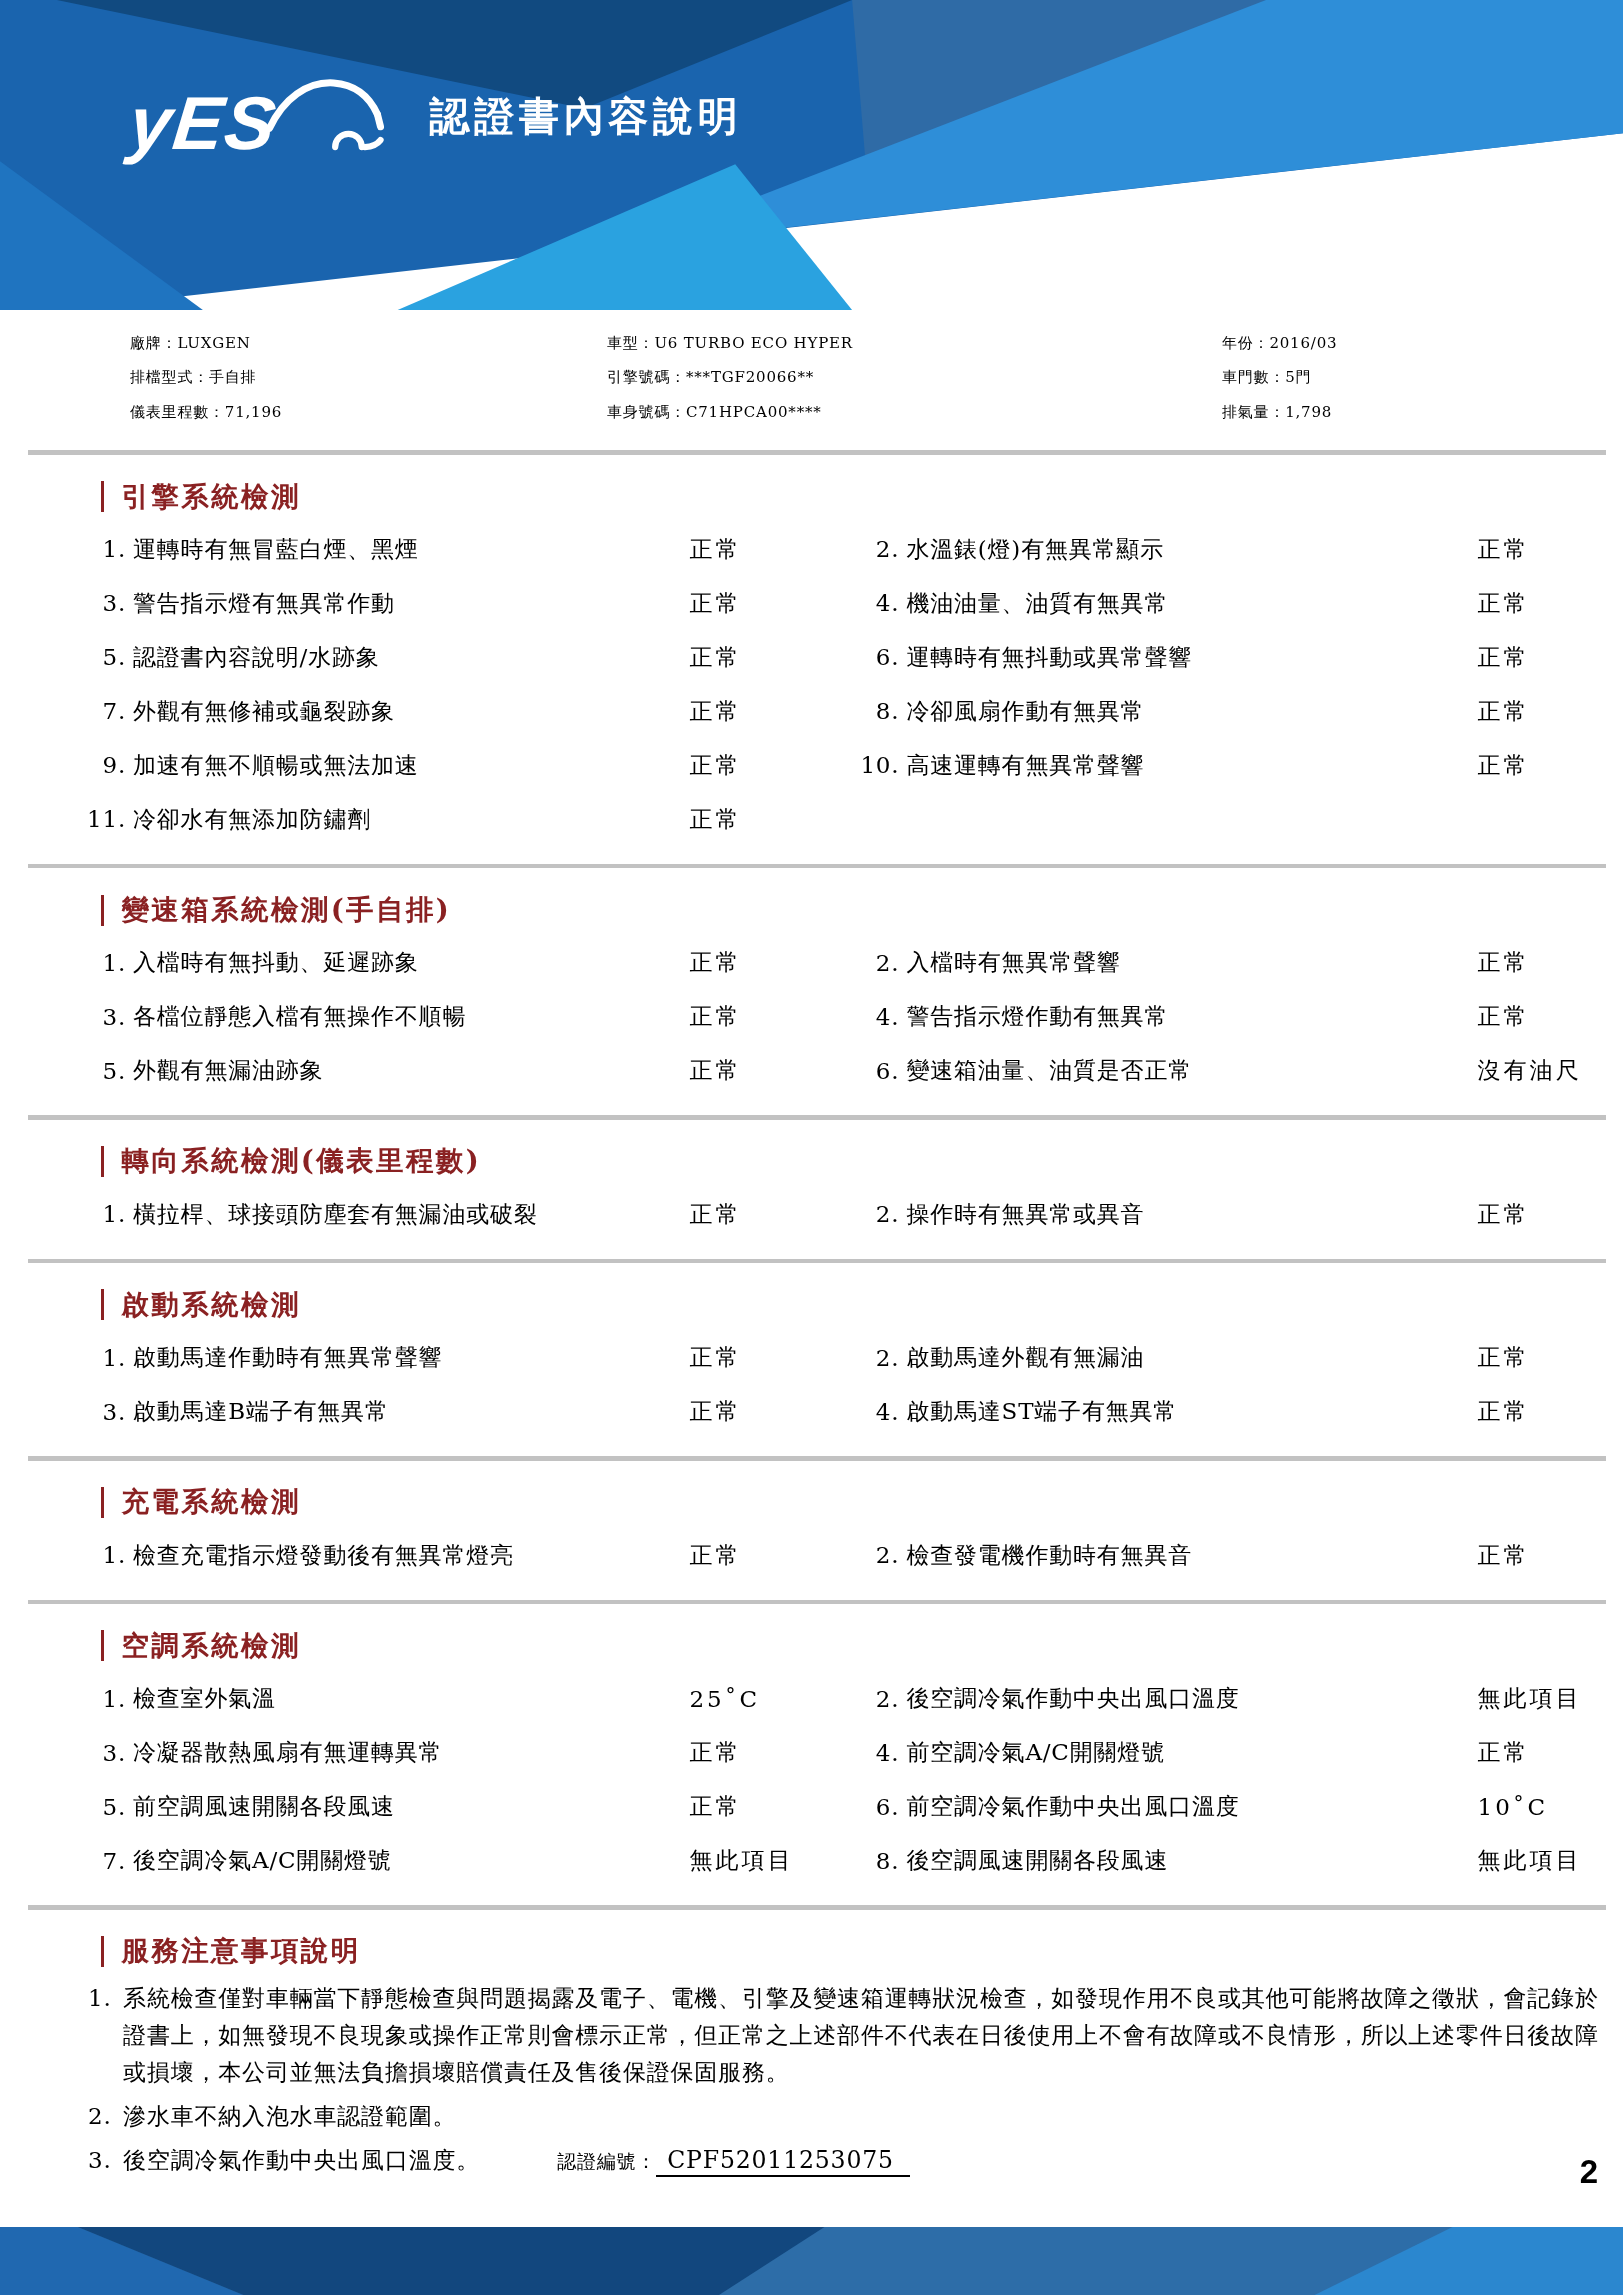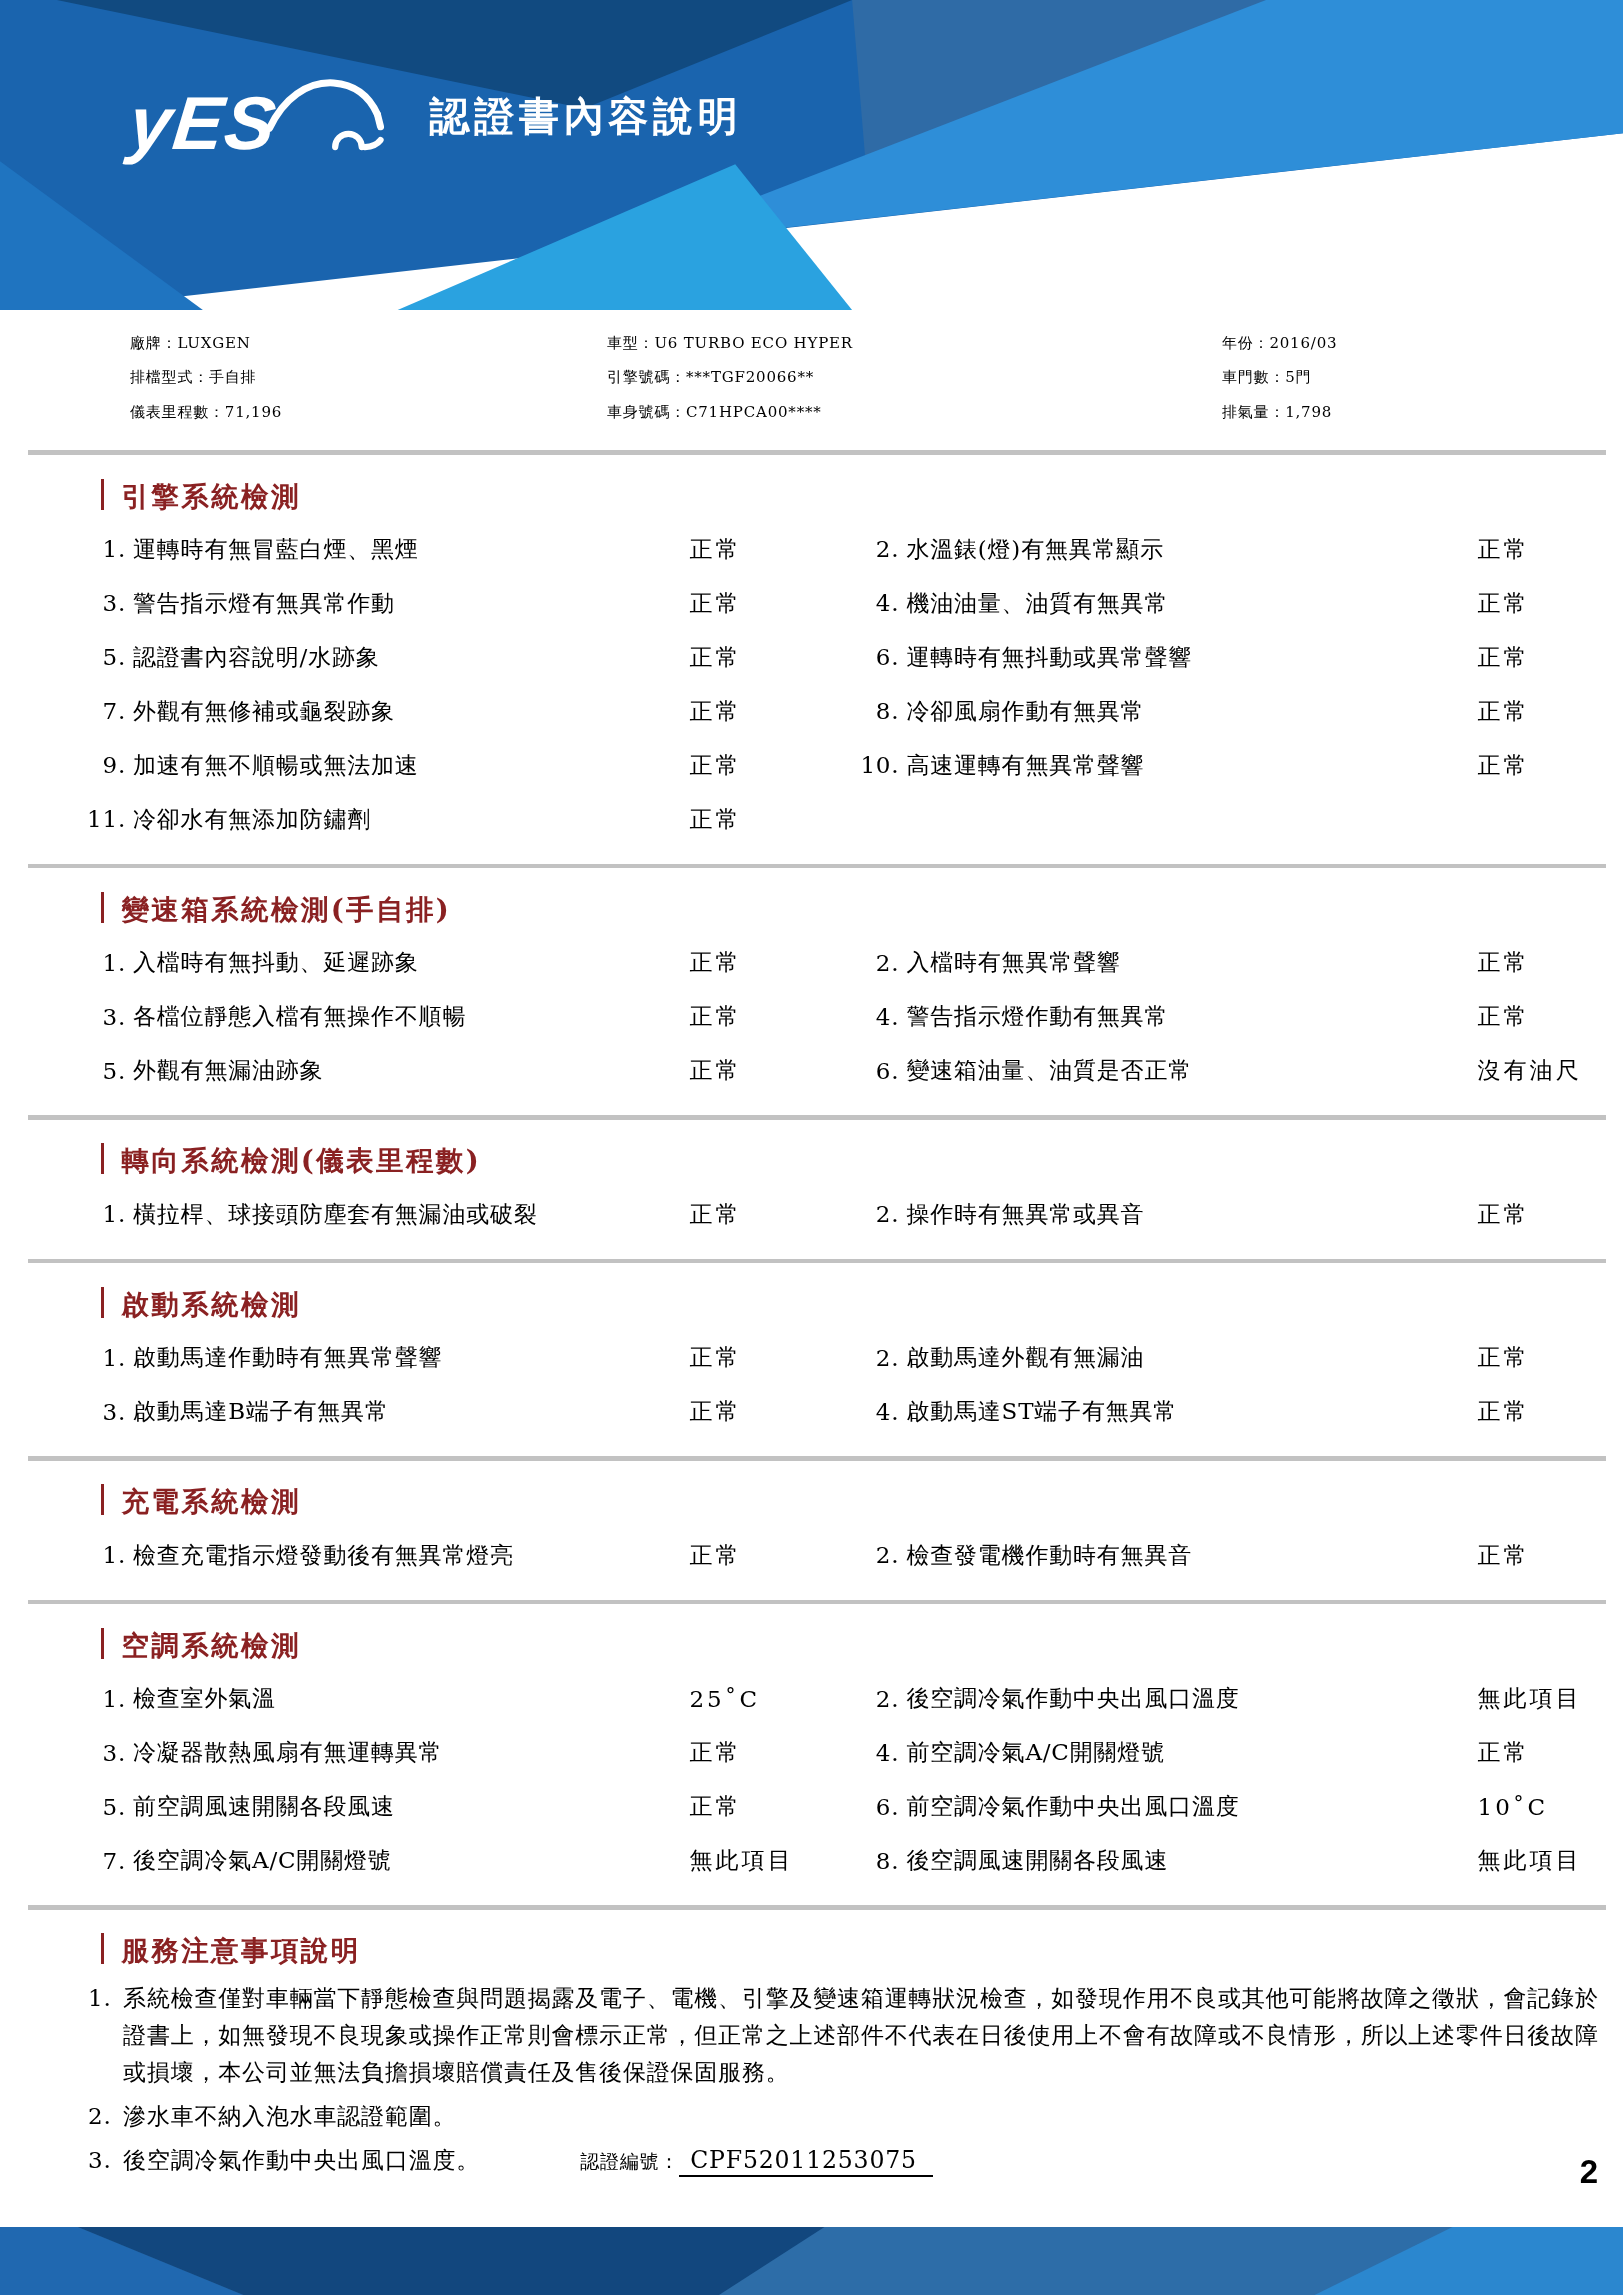--- a/index.html
+++ b/index.html
@@ -28,7 +28,7 @@
   
   .divider{height:4.7px;background:#c2c2c2;margin:17.3px 17.3px 0 27.5px;}
   
-  .sec-title{display:flex;margin:23.6px 0 7.9px 101px;color:#8a2122;
+  .sec-title{display:flex;align-items:center;margin:23.6px 0 7.9px 101px;color:#8a2122;
              font-size:27.5px;font-weight:bold;letter-spacing:2.4px;}
   .sec-title .bar{width:3.1px;height:31px;background:#8a2122;margin-right:17.3px;flex:none;}
   .items{display:grid;grid-template-columns:1fr 1.02fr;column-gap:43px;

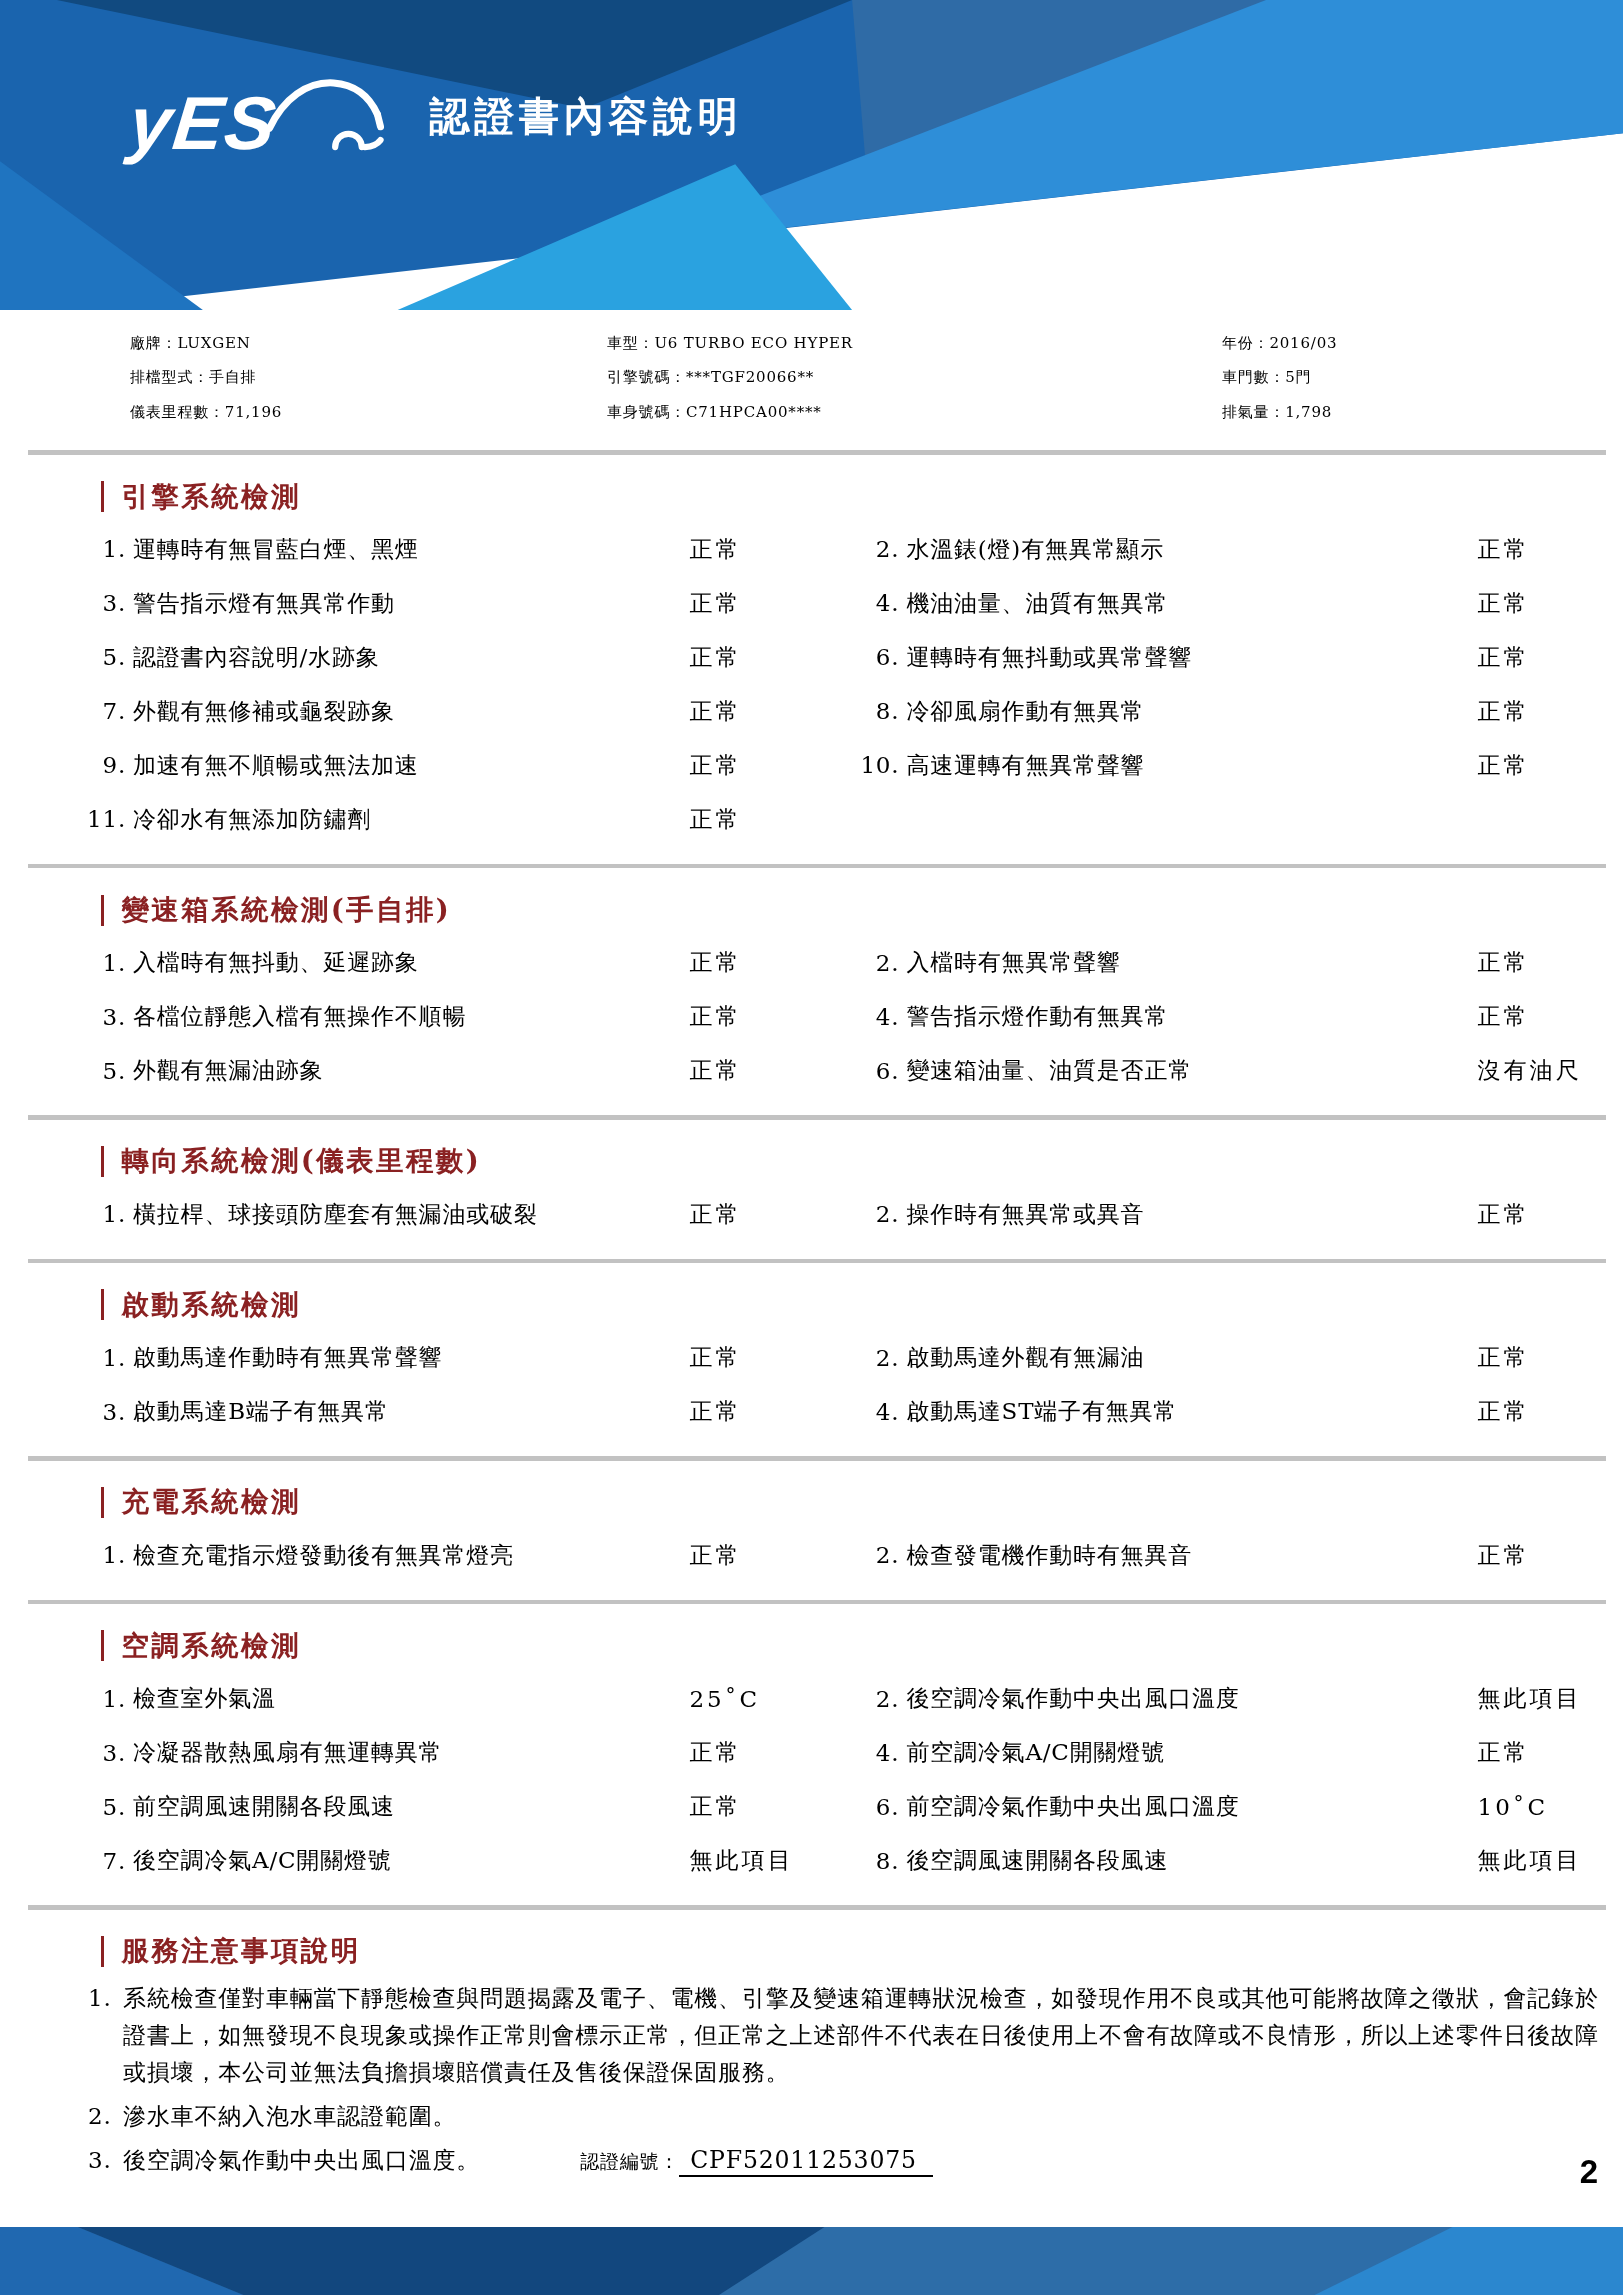--- a/index.html
+++ b/index.html
@@ -42,7 +42,7 @@
   .note{display:flex;margin-bottom:7px;}
   .note .nnum{flex:none;width:35px;text-align:left;padding-left:3.1px;}
   .note .ntext{flex:1;}
-  .cert{margin-left:92px;letter-spacing:0;}
+  .cert{margin-left:69px;letter-spacing:0;}
   .cert-label{font-size:19px;letter-spacing:0.8px;}
   .cert-number{font-size:23.6px;border-bottom:2.4px solid #000;padding:0 15.7px 0.8px 11px;letter-spacing:0.8px;}
   

